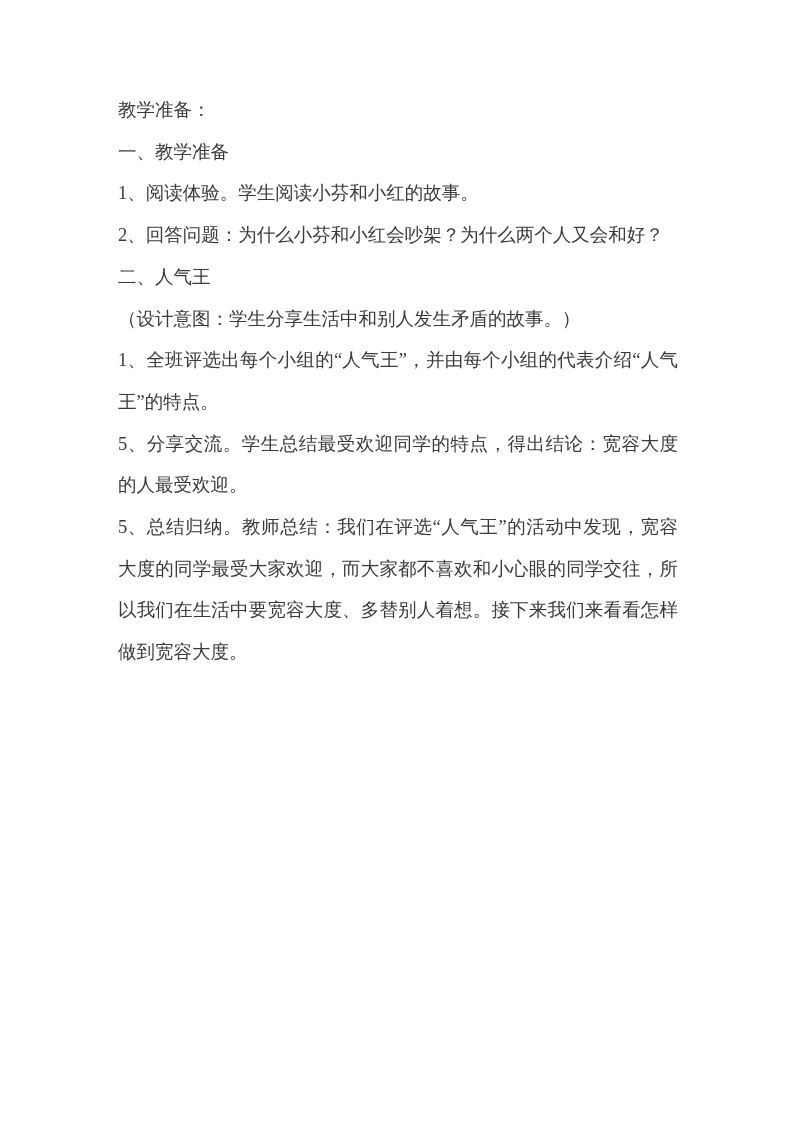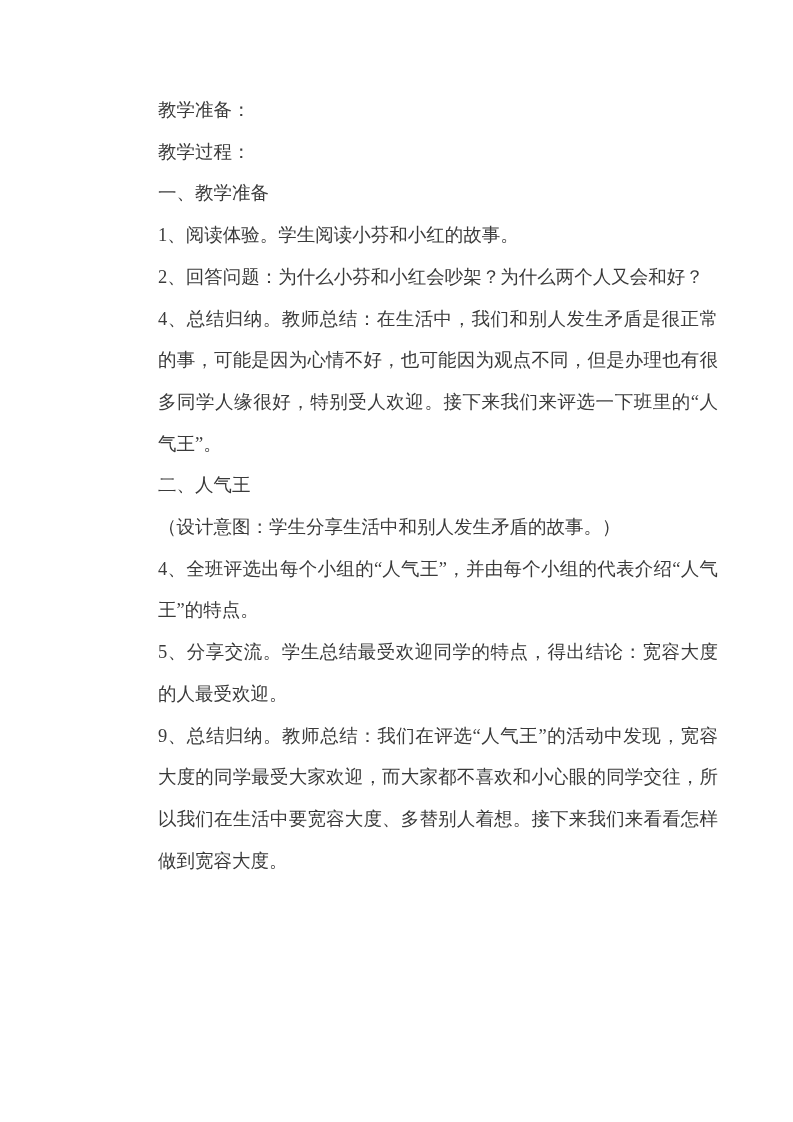--- a/index.html
+++ b/index.html
@@ -27,7 +27,6 @@
     font-size: 18.5px;
     line-height: 41.7px;
     color: #3a3a3a;
-    margin-left: 40px;
   }
   .doc-content p {
     margin: 0;

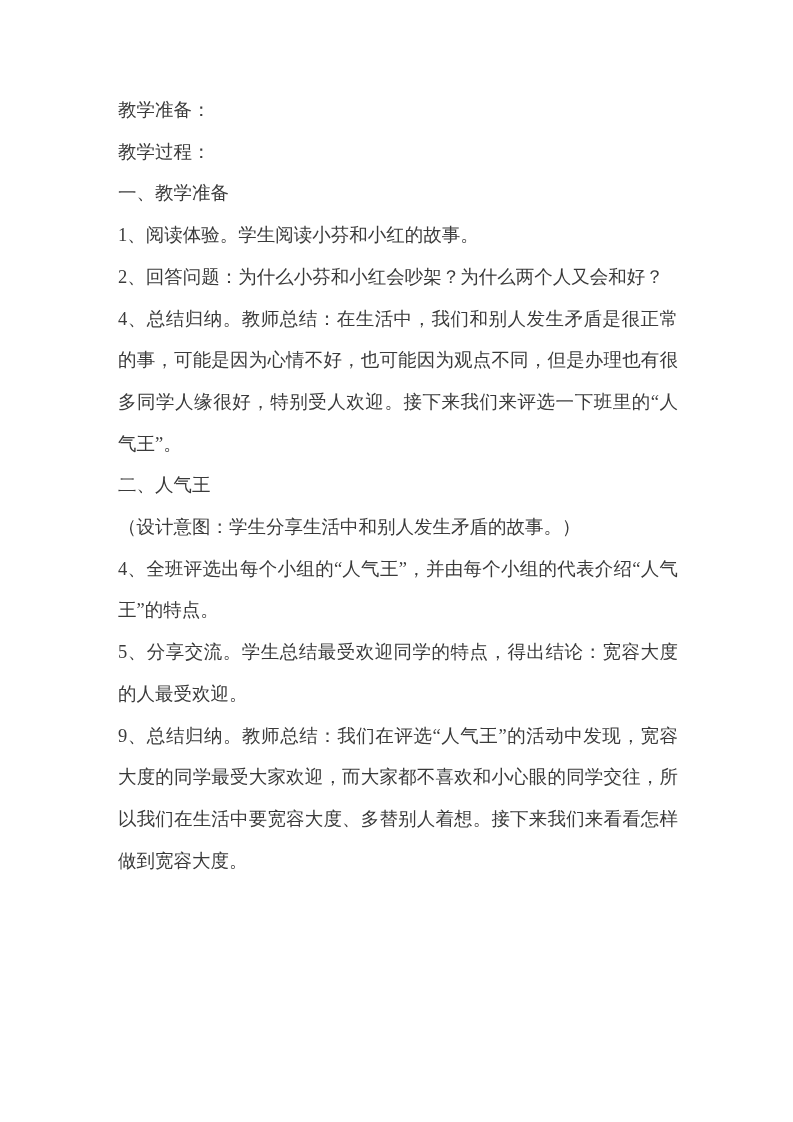--- a/index.html
+++ b/index.html
@@ -41,7 +41,6 @@
 <div class="page">
   <div class="doc-content">
     <p>教学准备：</p>
-    <p>教学过程：</p>
     <p>一、教学准备</p>
     <p>1、阅读体验。学生阅读小芬和小红的故事。</p>
     <p>2、回答问题：为什么小芬和小红会吵架？为什么两个人又会和好？</p>

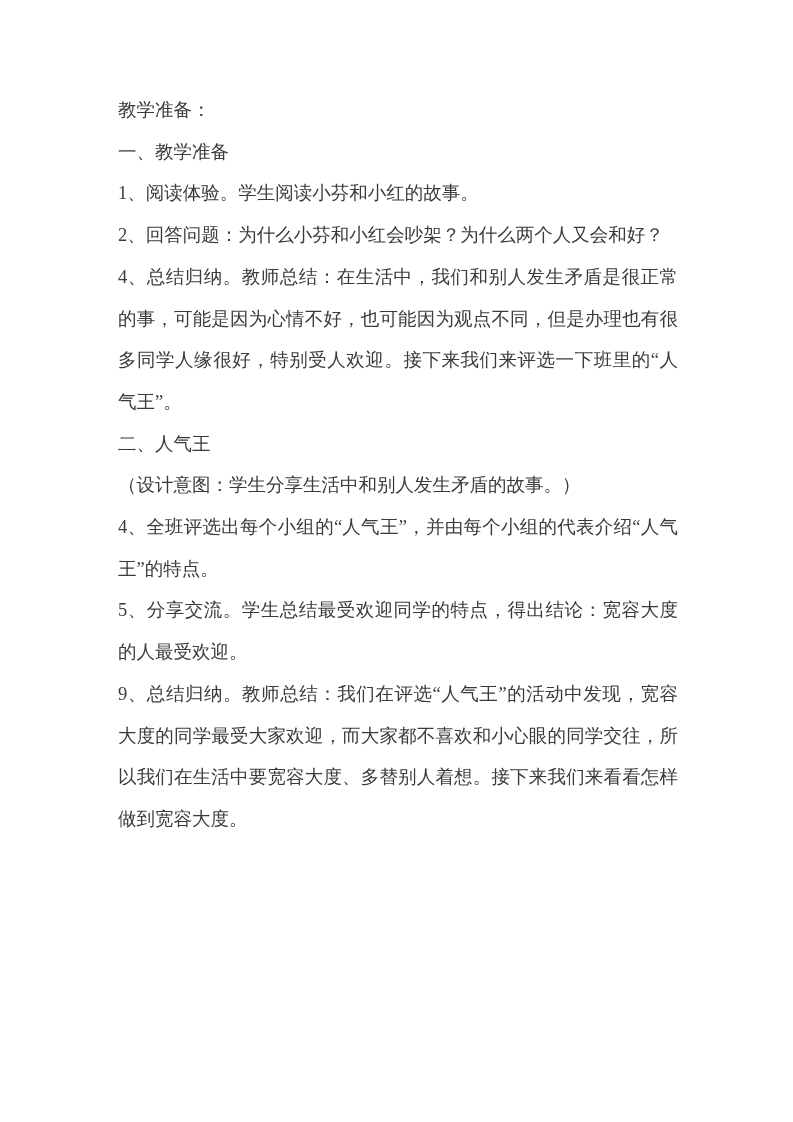--- a/index.html
+++ b/index.html
@@ -44,7 +44,6 @@
     <p>一、教学准备</p>
     <p>1、阅读体验。学生阅读小芬和小红的故事。</p>
     <p>2、回答问题：为什么小芬和小红会吵架？为什么两个人又会和好？</p>
-    <p>4、总结归纳。教师总结：在生活中，我们和别人发生矛盾是很正常的事，可能是因为心情不好，也可能因为观点不同，但是办理也有很多同学人缘很好，特别受人欢迎。接下来我们来评选一下班里的“人气王”。</p>
     <p>二、人气王</p>
     <p>（设计意图：学生分享生活中和别人发生矛盾的故事。）</p>
     <p>4、全班评选出每个小组的“人气王”，并由每个小组的代表介绍“人气王”的特点。</p>

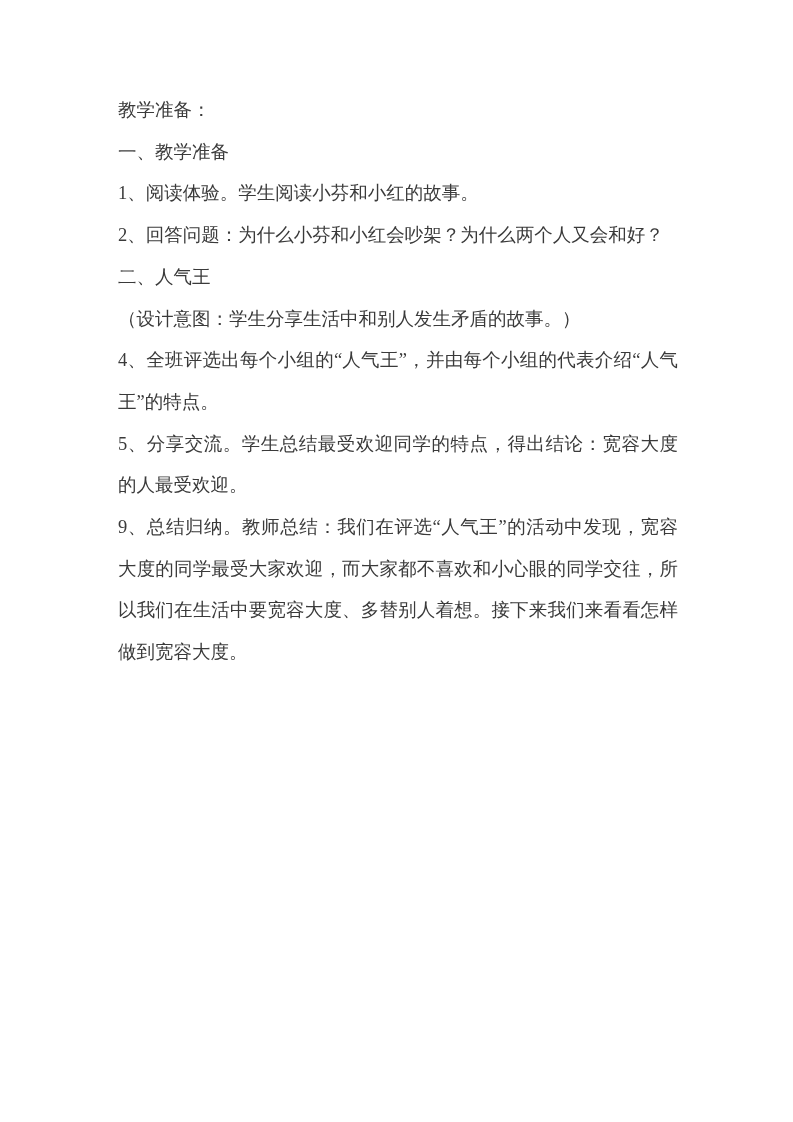--- a/index.html
+++ b/index.html
@@ -46,7 +46,7 @@
     <p>2、回答问题：为什么小芬和小红会吵架？为什么两个人又会和好？</p>
     <p>二、人气王</p>
     <p>（设计意图：学生分享生活中和别人发生矛盾的故事。）</p>
-    <p>4、全班评选出每个小组的“人气王”，并由每个小组的代表介绍“人气王”的特点。</p>
+    <p>1、全班评选出每个小组的“人气王”，并由每个小组的代表介绍“人气王”的特点。</p>
     <p>5、分享交流。学生总结最受欢迎同学的特点，得出结论：宽容大度的人最受欢迎。</p>
     <p>9、总结归纳。教师总结：我们在评选“人气王”的活动中发现，宽容大度的同学最受大家欢迎，而大家都不喜欢和小心眼的同学交往，所以我们在生活中要宽容大度、多替别人着想。接下来我们来看看怎样做到宽容大度。</p>
   </div>

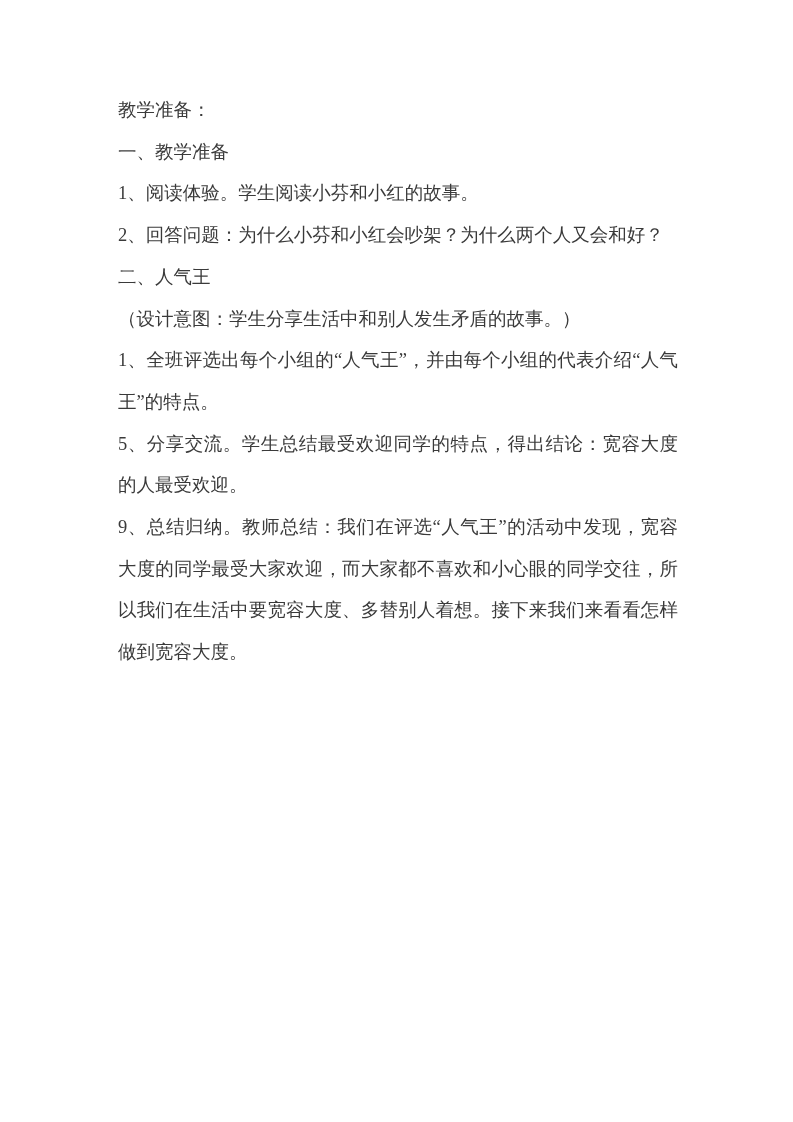--- a/index.html
+++ b/index.html
@@ -48,7 +48,7 @@
     <p>（设计意图：学生分享生活中和别人发生矛盾的故事。）</p>
     <p>1、全班评选出每个小组的“人气王”，并由每个小组的代表介绍“人气王”的特点。</p>
     <p>5、分享交流。学生总结最受欢迎同学的特点，得出结论：宽容大度的人最受欢迎。</p>
-    <p>9、总结归纳。教师总结：我们在评选“人气王”的活动中发现，宽容大度的同学最受大家欢迎，而大家都不喜欢和小心眼的同学交往，所以我们在生活中要宽容大度、多替别人着想。接下来我们来看看怎样做到宽容大度。</p>
+    <p>5、总结归纳。教师总结：我们在评选“人气王”的活动中发现，宽容大度的同学最受大家欢迎，而大家都不喜欢和小心眼的同学交往，所以我们在生活中要宽容大度、多替别人着想。接下来我们来看看怎样做到宽容大度。</p>
   </div>
 </div>
 

